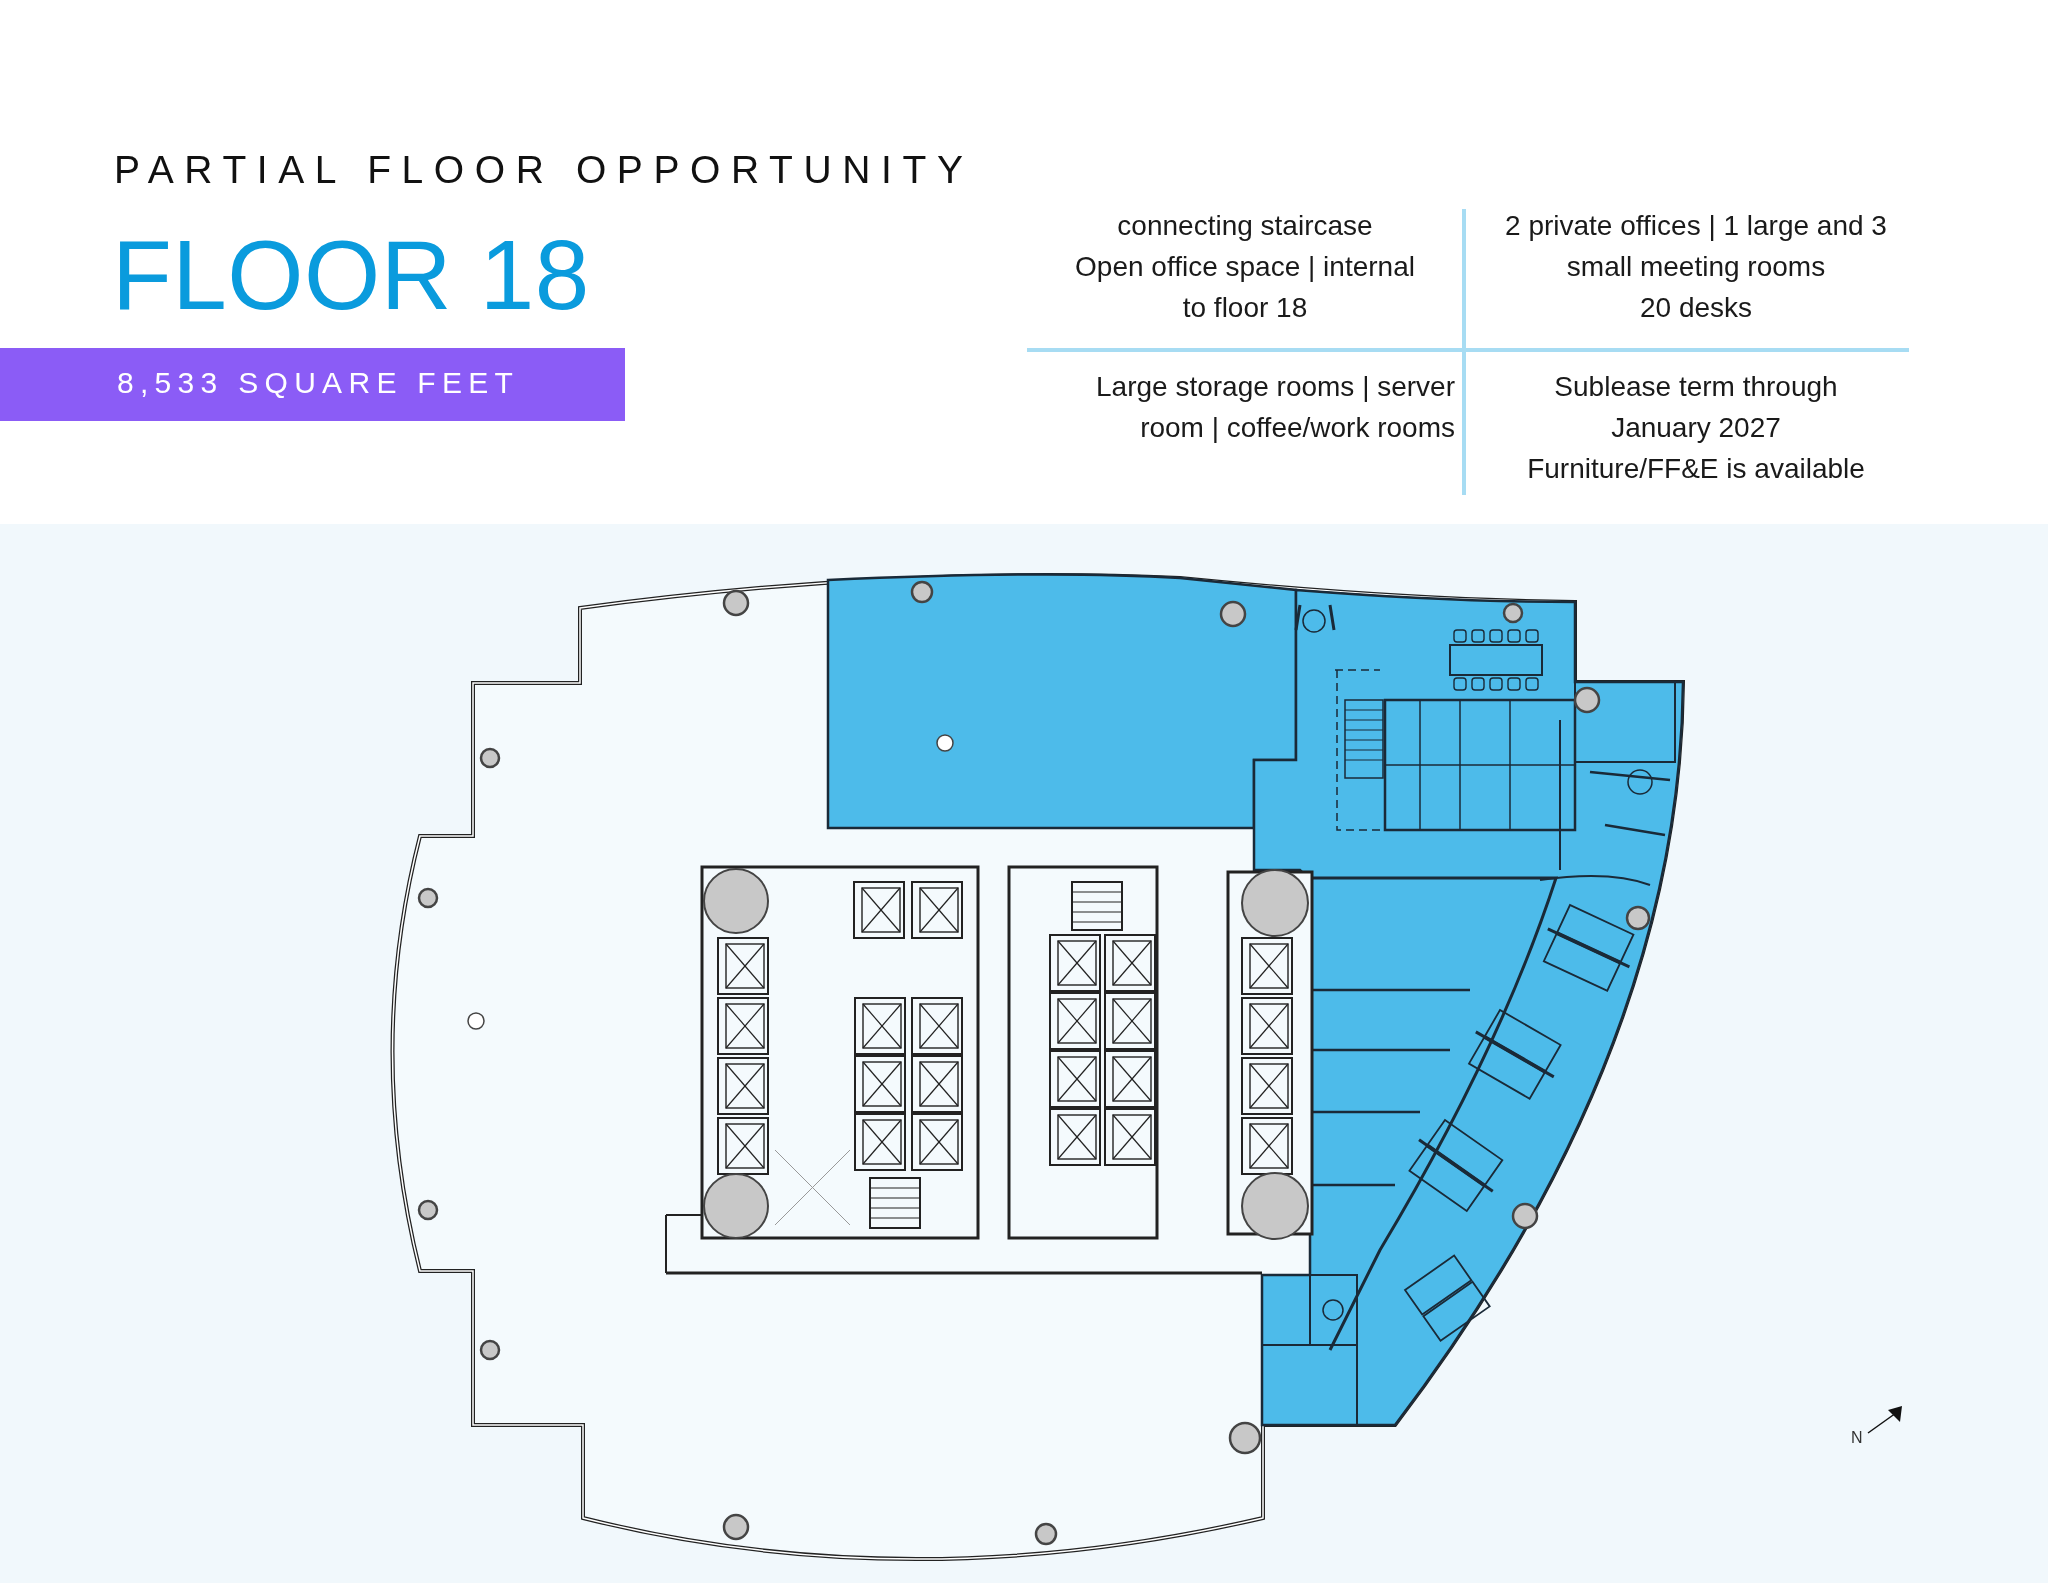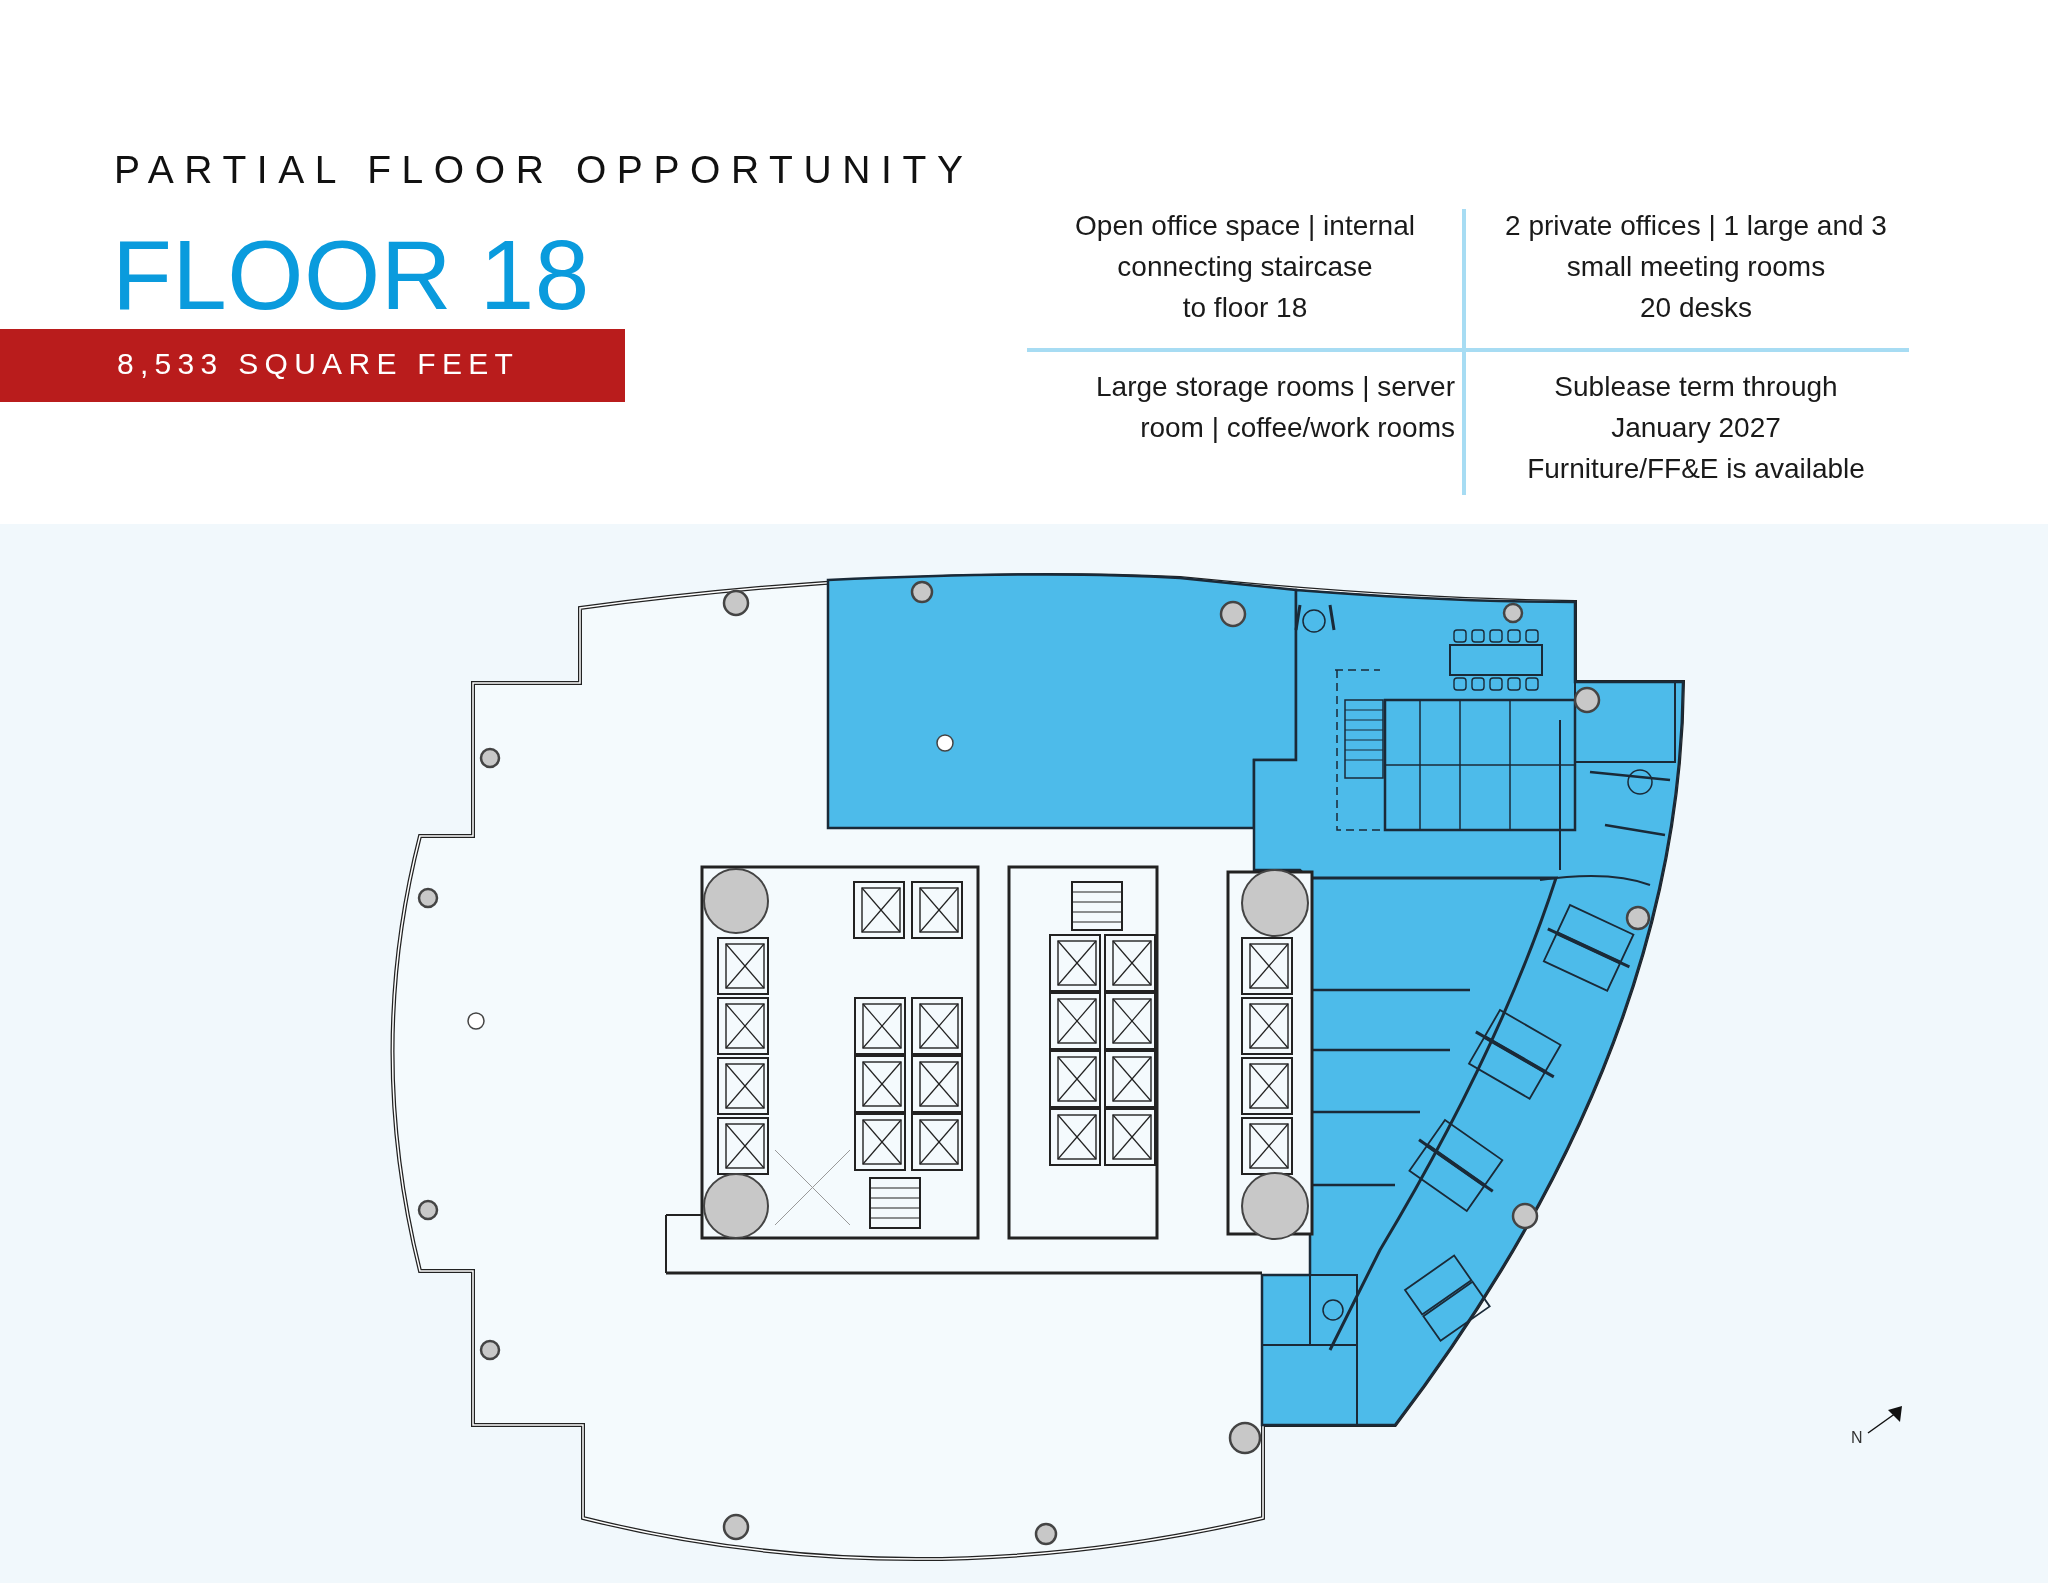--- a/index.html
+++ b/index.html
@@ -137,8 +137,8 @@
     <div class="feature-hline"></div>
 
     <div class="feature-cell cell-tl">
+      <span class="line">connecting staircase</span>
       <span class="line">Open office space | internal</span>
-      <span class="line">connecting staircase</span>
       <span class="line">to floor 18</span>
     </div>
     <div class="feature-cell cell-tr">

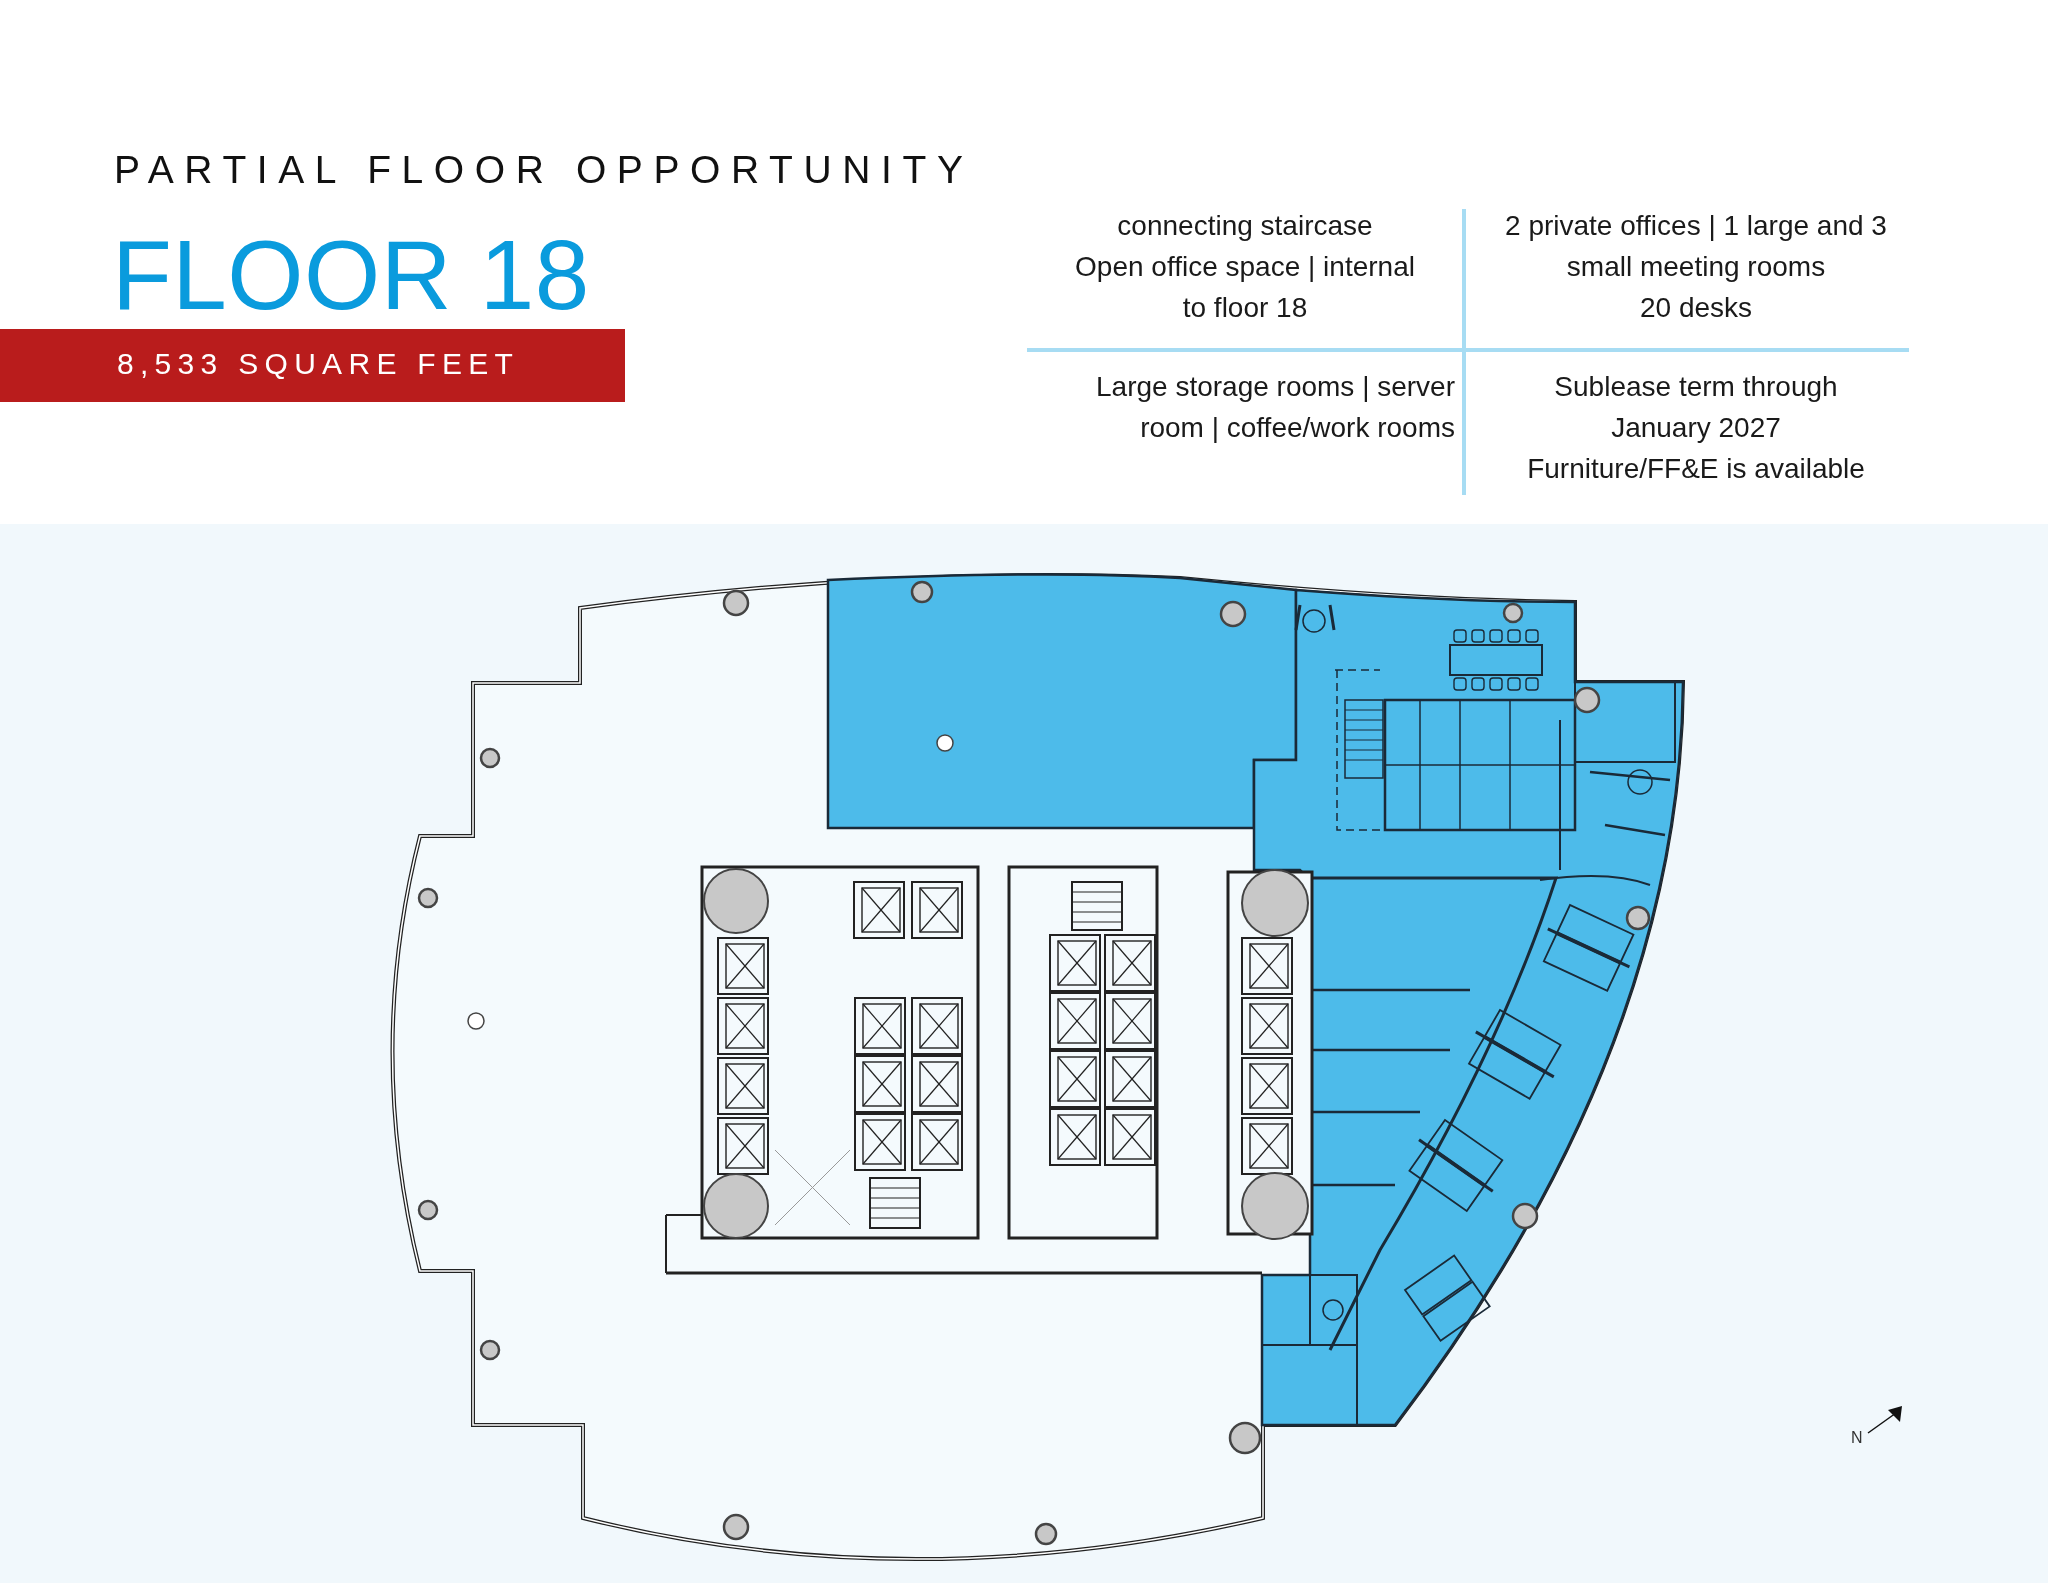--- a/index.html
+++ b/index.html
@@ -48,10 +48,10 @@
     .sqft-banner {
       position: absolute;
       left: 0;
-      top: 329px;
+      top: 348px;
       width: 625px;
       height: 73px;
-      background: #b91c1c;
+      background: #8b5cf6;
     }
     .sqft-text {
       position: absolute;

